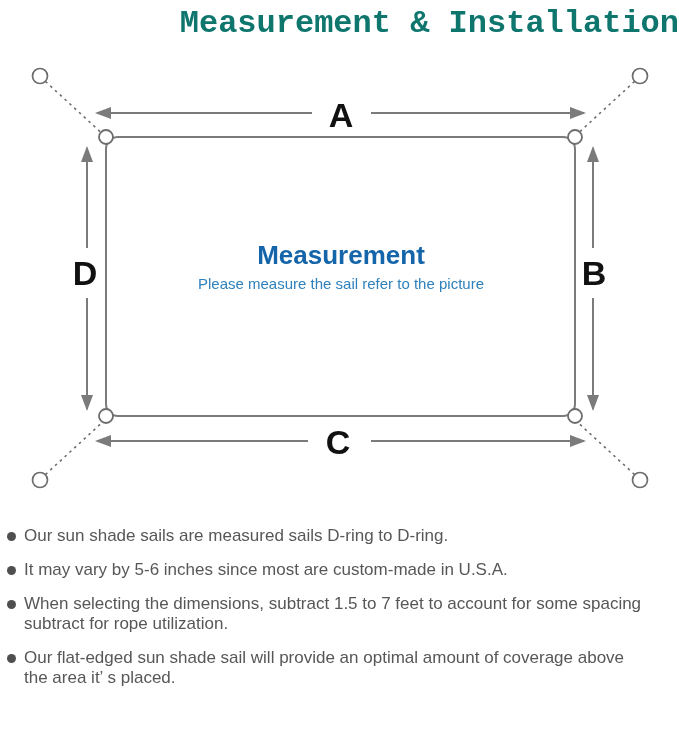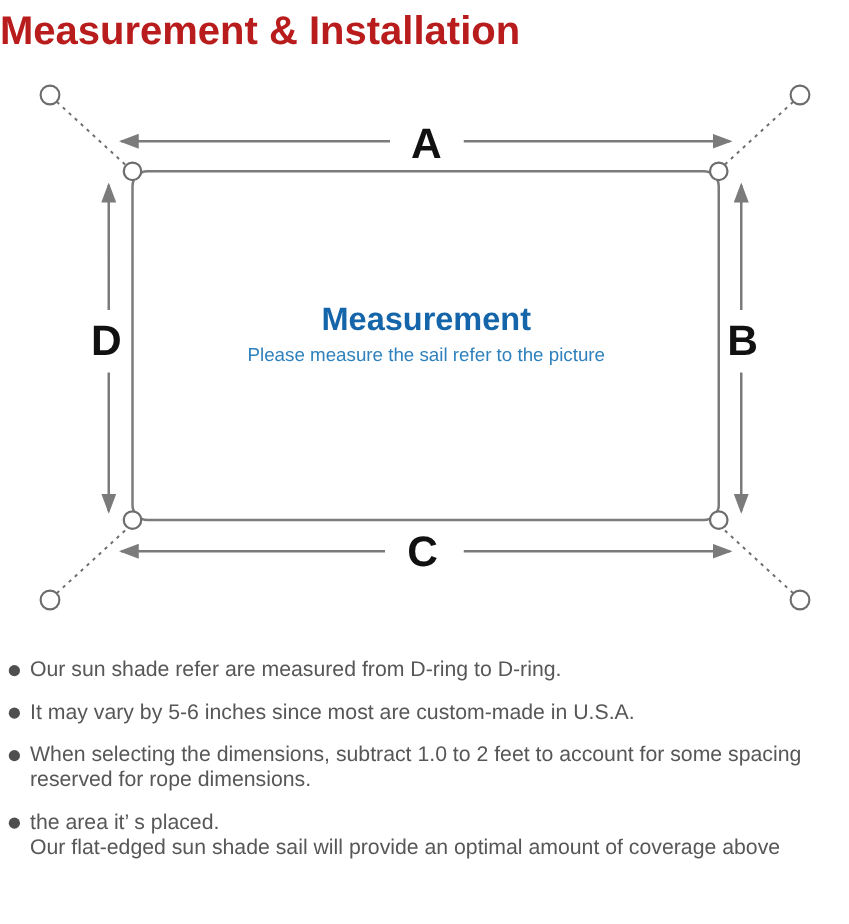--- a/index.html
+++ b/index.html
@@ -22,12 +22,13 @@
     padding-top: 4px;
     height: 58px;
     box-sizing: border-box;
-    text-align: left;
+    text-align: right;
     font-size: 32px;
     line-height: 40px;
     font-weight: bold;
-    color: #b91c1c;
+    color: #0f766e;
     letter-spacing: 0px;
+    font-family: Liberation Mono, monospace;
   }
   svg.diagram {
     display: block;

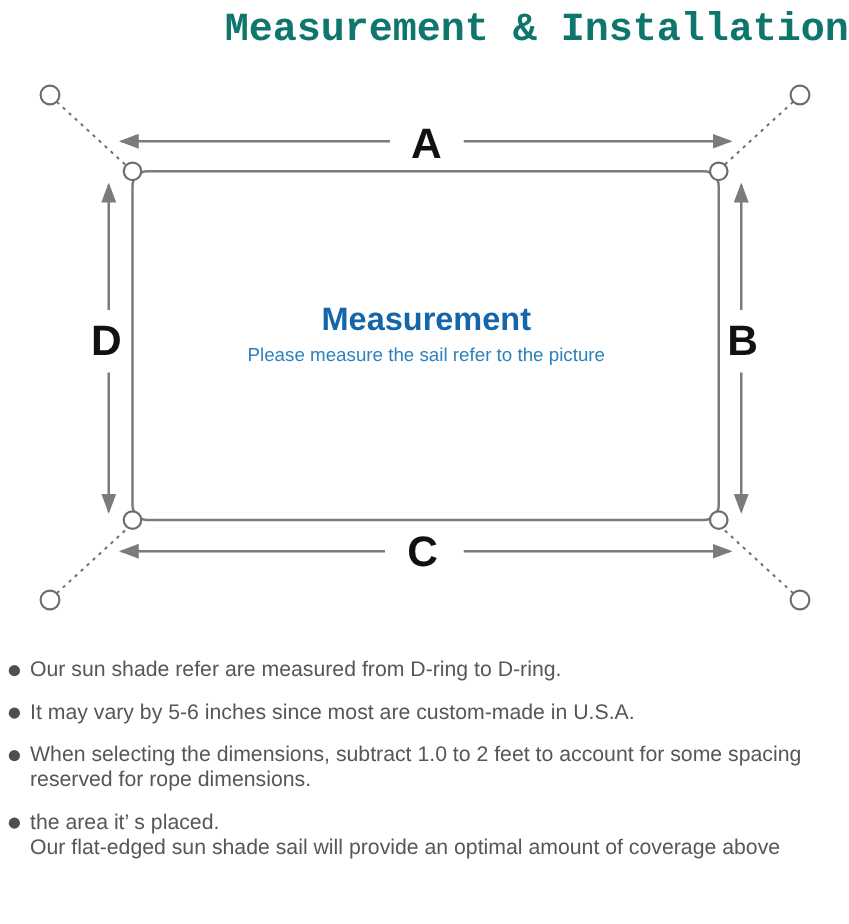--- a/index.html
+++ b/index.html
@@ -129,7 +129,7 @@
   <ul class="notes">
     <li>
       <span class="dot"></span>
-      <div>Our sun shade refer are measured from D-ring to D-ring.</div>
+      <div>Our sun shade sails are measured sails D-ring to D-ring.</div>
     </li>
     <li>
       <span class="dot"></span>

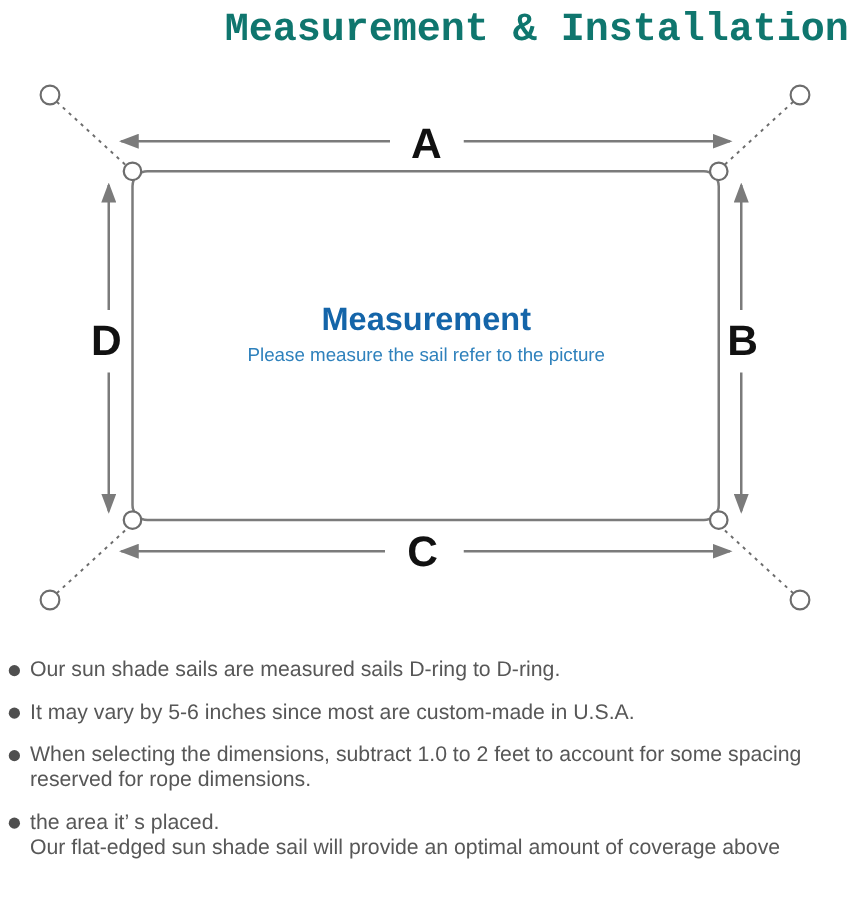--- a/index.html
+++ b/index.html
@@ -137,7 +137,7 @@
     </li>
     <li>
       <span class="dot"></span>
-      <div>When selecting the dimensions, subtract 1.0 to 2 feet to account for some spacing</div>
+      <div>When selecting the dimensions, subtract 1.5 to 7 feet to account for some spacing</div>
       <div>reserved for rope dimensions.</div>
     </li>
     <li>

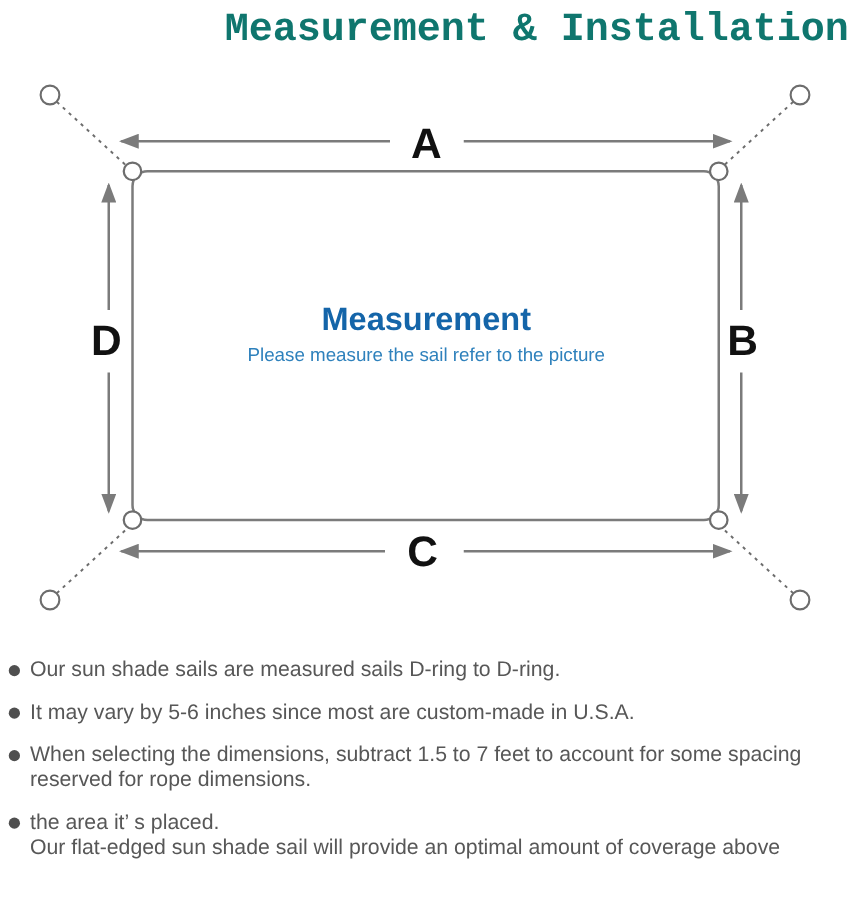--- a/index.html
+++ b/index.html
@@ -138,7 +138,7 @@
     <li>
       <span class="dot"></span>
       <div>When selecting the dimensions, subtract 1.5 to 7 feet to account for some spacing</div>
-      <div>reserved for rope dimensions.</div>
+      <div>subtract for rope utilization.</div>
     </li>
     <li>
       <span class="dot"></span>

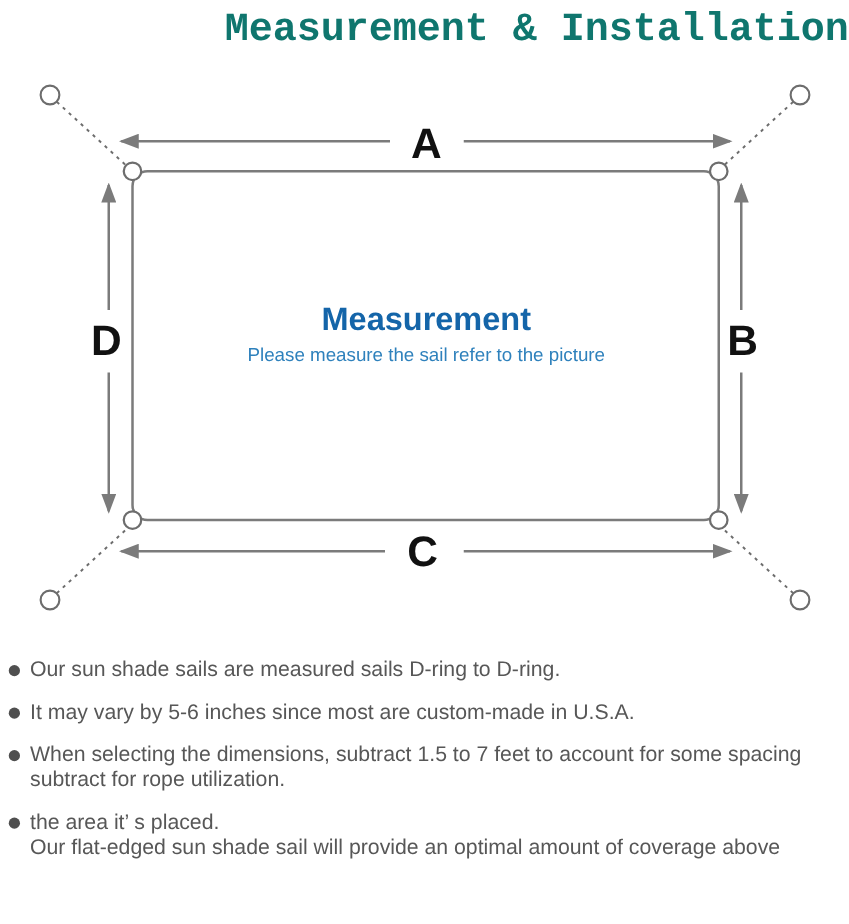--- a/index.html
+++ b/index.html
@@ -142,8 +142,8 @@
     </li>
     <li>
       <span class="dot"></span>
+      <div>Our flat-edged sun shade sail will provide an optimal amount of coverage above</div>
       <div>the area it’ s placed.</div>
-      <div>Our flat-edged sun shade sail will provide an optimal amount of coverage above</div>
     </li>
   </ul>
 

